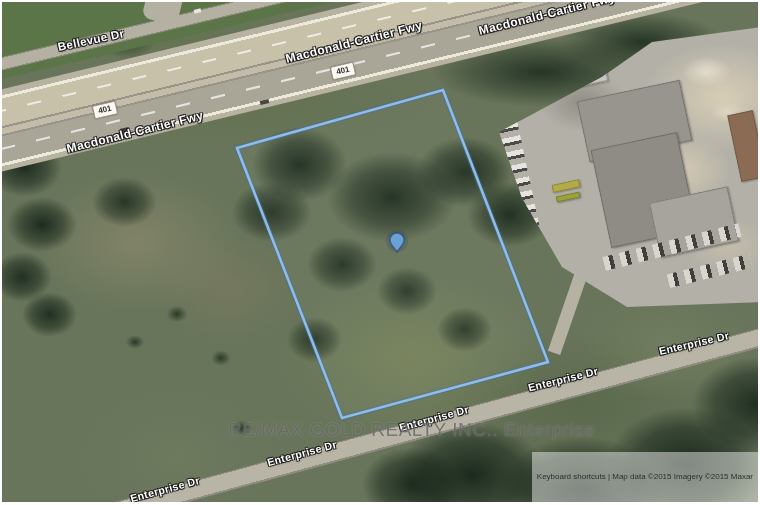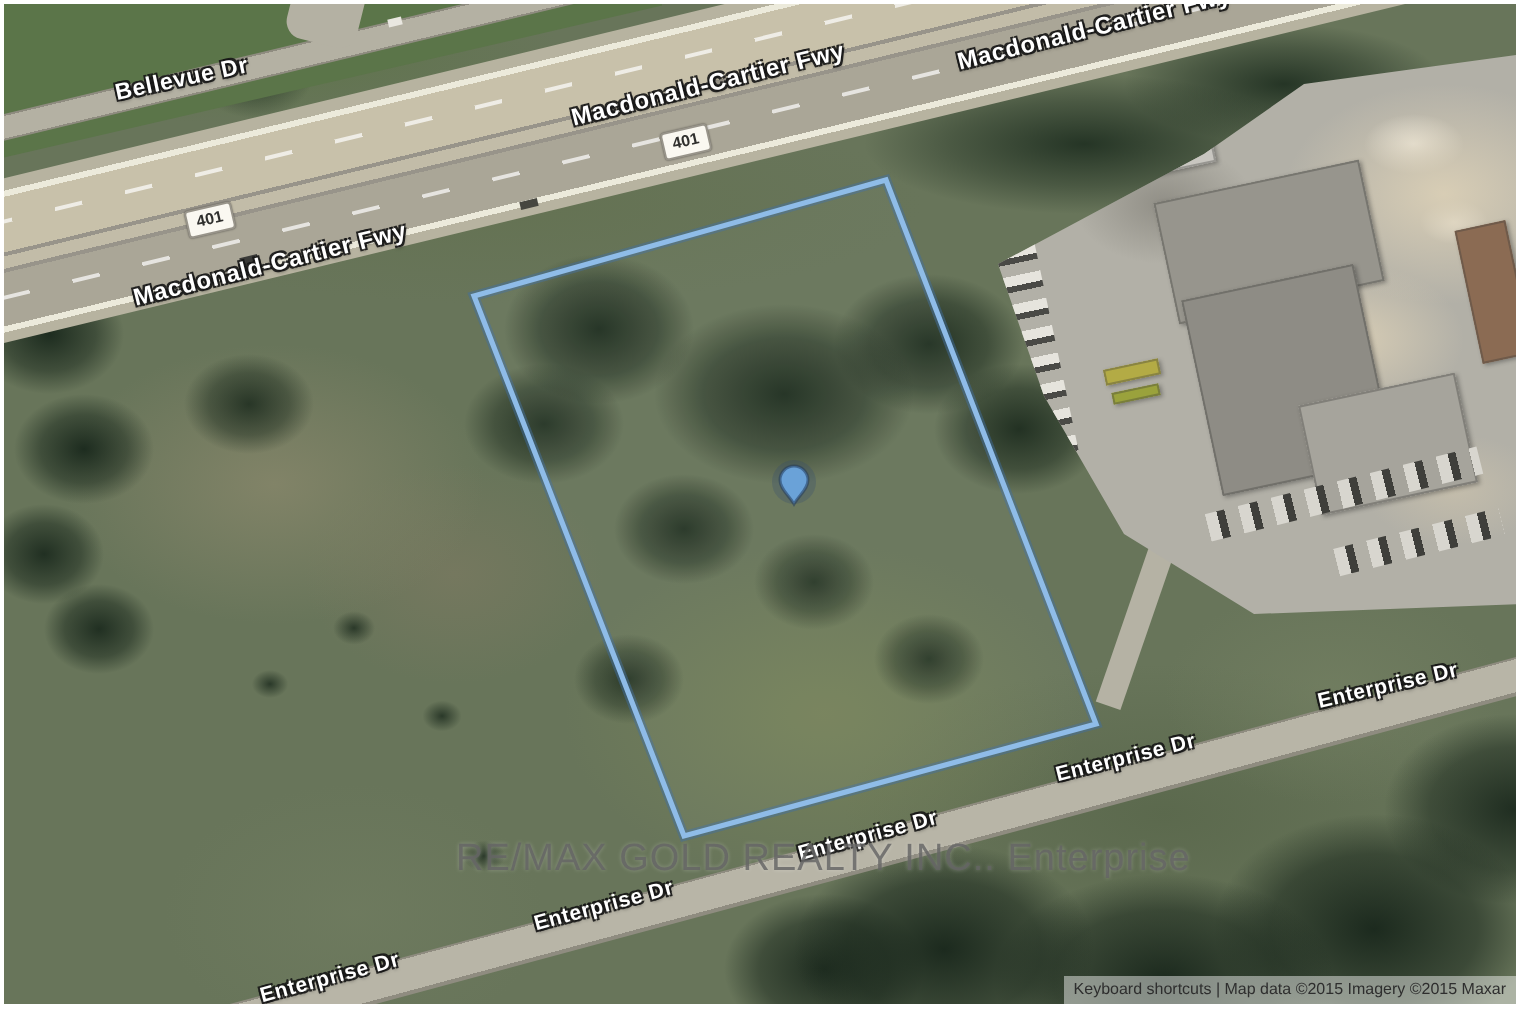--- a/index.html
+++ b/index.html
@@ -101,7 +101,7 @@
     transform:translate(-50%,-50%) rotate(var(--r,0deg));box-shadow:0 0 1px rgba(0,0,0,.5);}
   #watermark{left:226px;top:417px;font-size:19px;letter-spacing:.5px;color:rgba(100,100,100,.82);
     white-space:nowrap;text-shadow:0 0 2px rgba(255,255,255,.25);}
-  #attribution{right:0;bottom:0;height:14px;line-height:14px;padding:0 5px;background:rgba(255,255,255,.45);
+  #attribution{right:0;bottom:0;height:14px;line-height:14px;padding:18px 5px;background:rgba(255,255,255,.45);
     color:#2e2e2e;font-size:8px;white-space:nowrap;}
   #overlay-svg{left:0;top:0;pointer-events:none;}
 </style>

